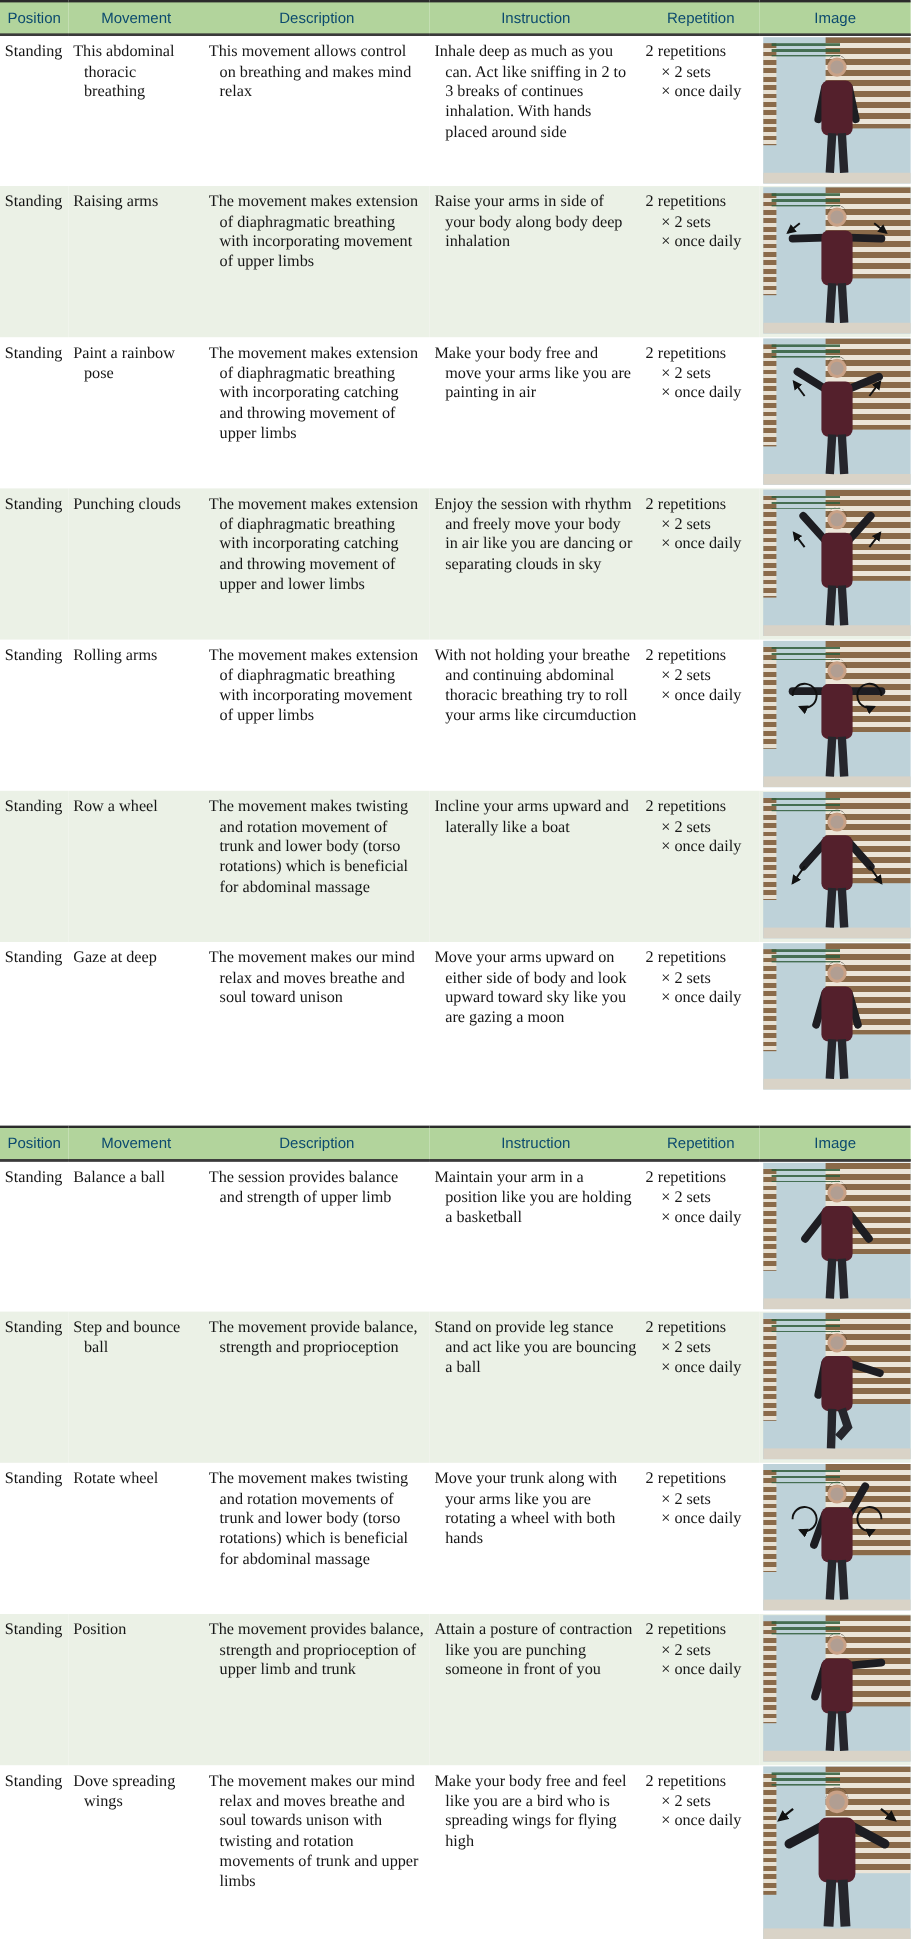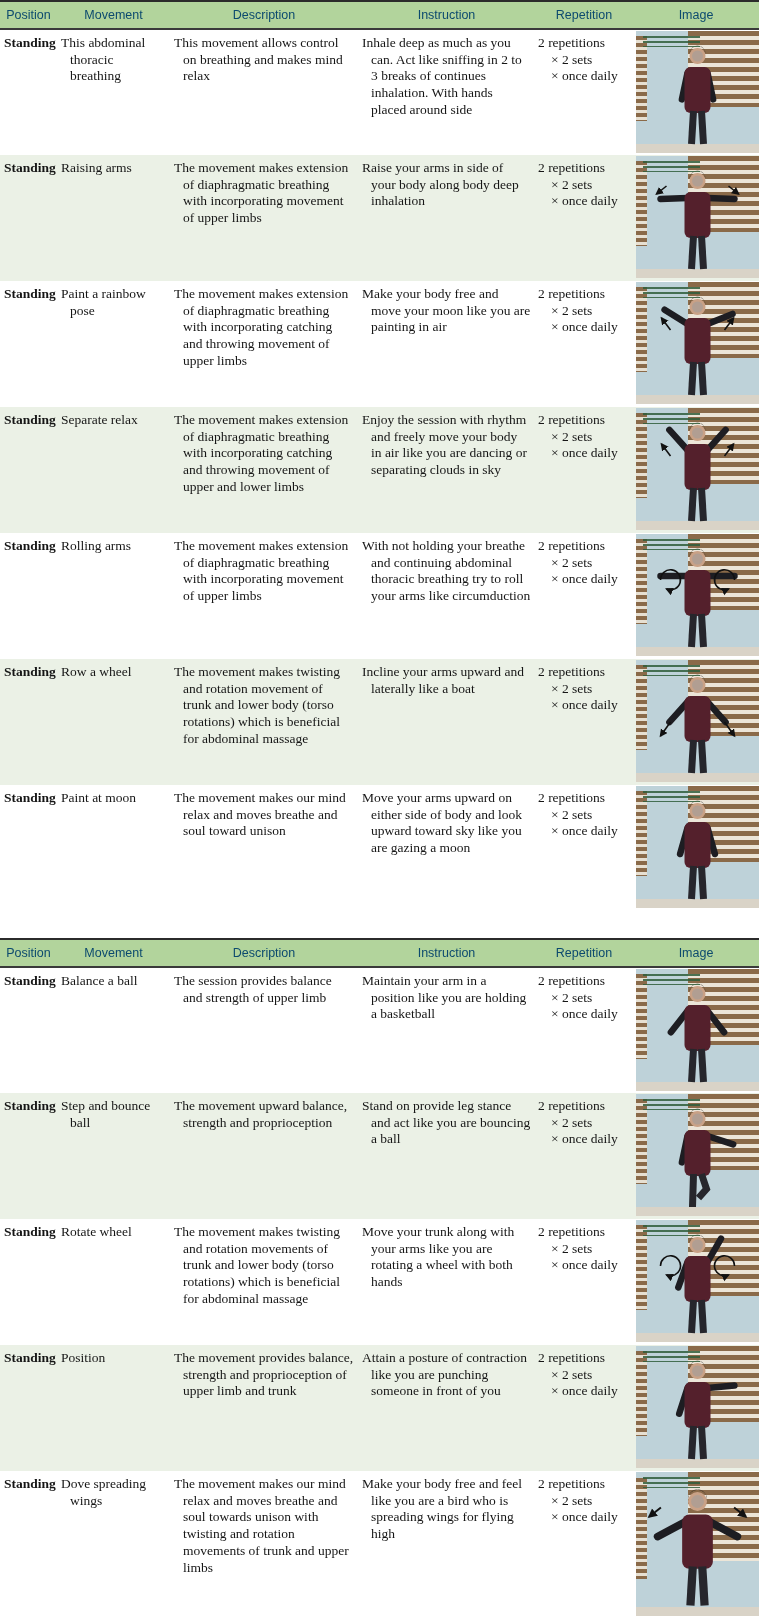--- a/index.html
+++ b/index.html
@@ -18,7 +18,7 @@
   col.c-ins{width:177px}col.c-rep{width:98px}col.c-img{width:126px}
   td{vertical-align:top;font-size:13.5px;line-height:1.24;padding:5px 4px 4px 4px;}
   tr.alt{background:#ebf1e6;}
-  td.pos{padding-left:4px;font-weight:bold;}
+  td.pos{padding-left:4px;}
   td.hang{padding-left:13px;text-indent:-9px;}
   td.rep{white-space:pre-line;padding-left:16px;text-indent:-13px;}
   td.imgc{padding:1px 0 1px 2px;}

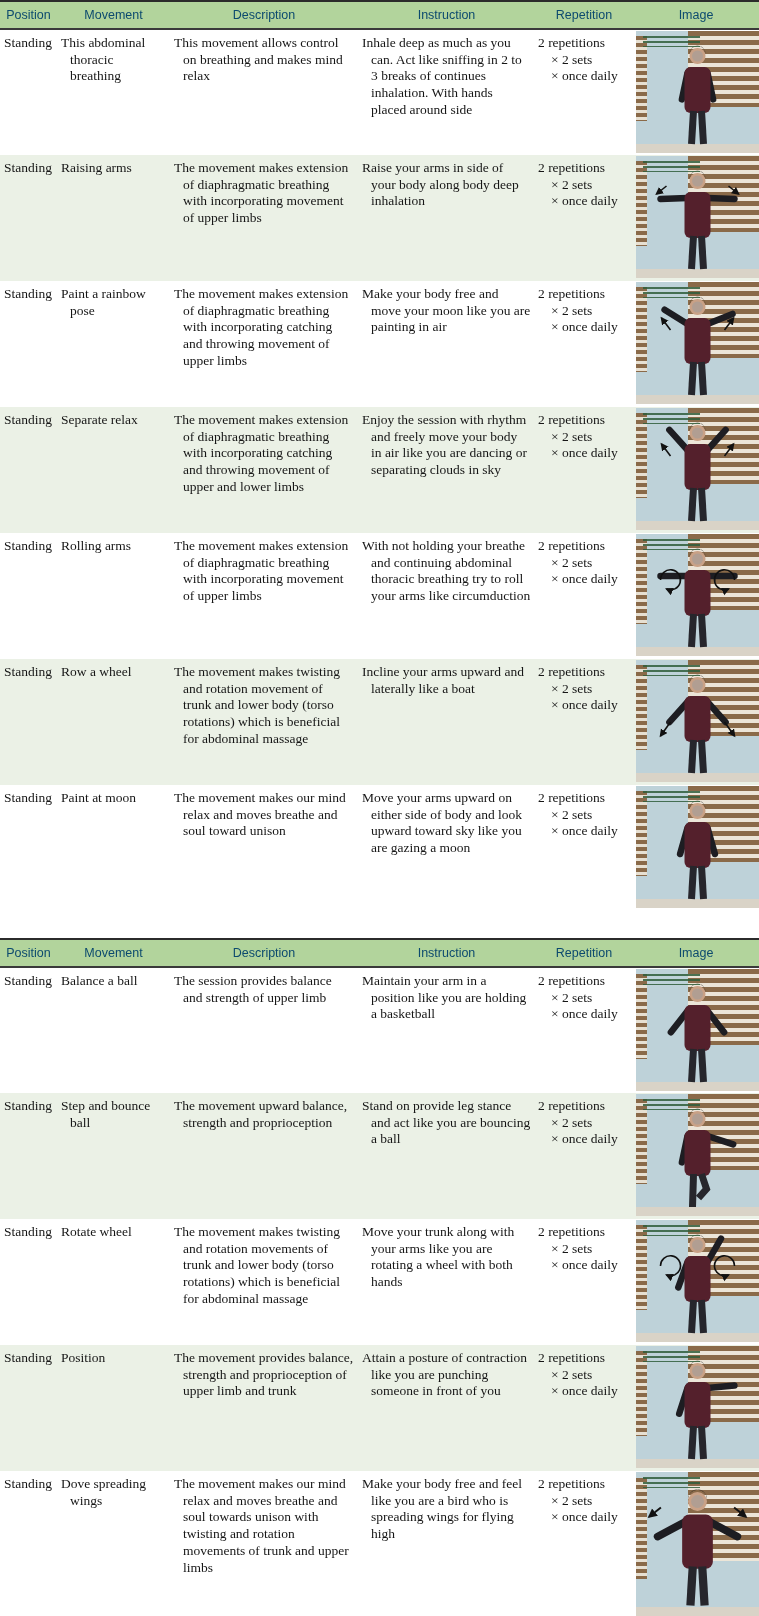--- a/index.html
+++ b/index.html
@@ -133,7 +133,7 @@
           <td class="pos">Standing</td>
           <td class="hang">Paint a rainbow pose</td>
           <td class="hang">The movement makes extension of diaphragmatic breathing with incorporating catching and throwing movement of upper limbs</td>
-          <td class="hang">Make your body free and move your moon like you are painting in air</td>
+          <td class="hang">Make your body free and move your arms like you are painting in air</td>
           <td class="rep">2 repetitions
 × 2 sets
 × once daily</td>

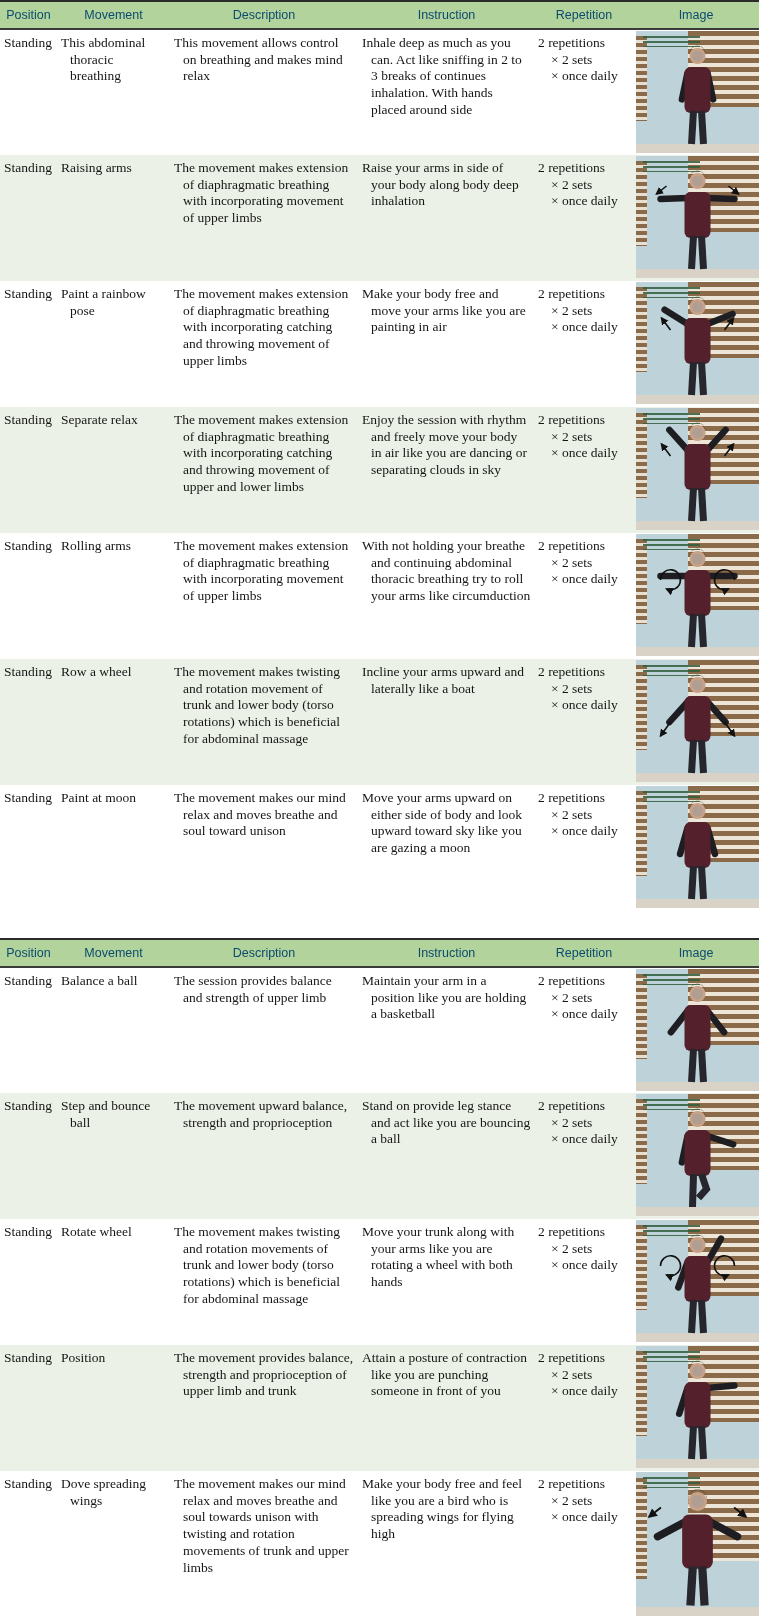--- a/index.html
+++ b/index.html
@@ -165,7 +165,7 @@
         </tr>
         <tr class="alt">
           <td class="pos">Standing</td>
-          <td class="hang">Separate relax</td>
+          <td class="hang">Punching clouds</td>
           <td class="hang">The movement makes extension of diaphragmatic breathing with incorporating catching and throwing movement of upper and lower limbs</td>
           <td class="hang">Enjoy the session with rhythm and freely move your body in air like you are dancing or separating clouds in sky</td>
           <td class="rep">2 repetitions

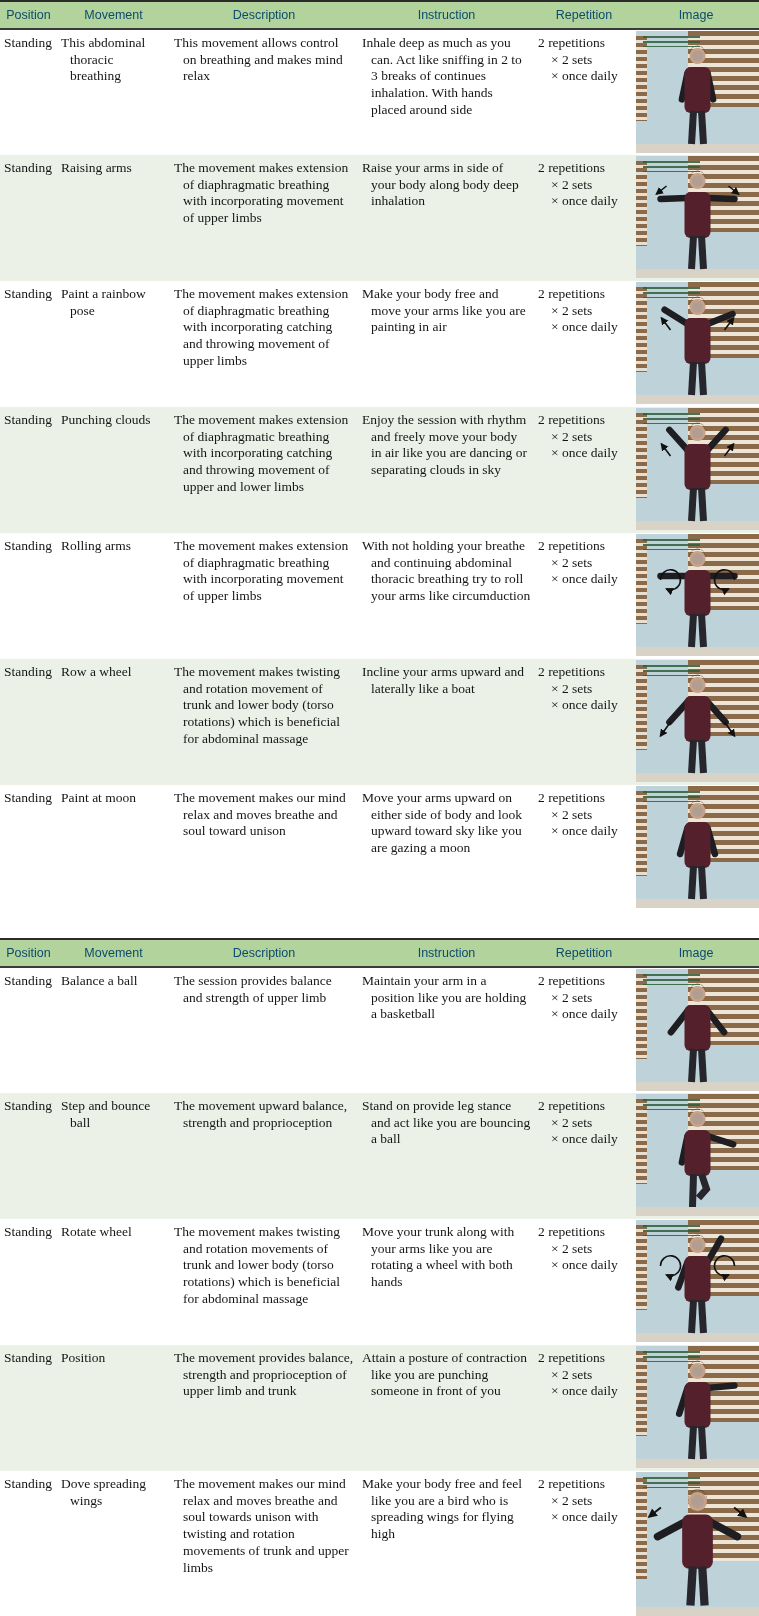--- a/index.html
+++ b/index.html
@@ -267,7 +267,7 @@
         </tr>
         <tr>
           <td class="pos">Standing</td>
-          <td class="hang">Paint at moon</td>
+          <td class="hang">Gaze at deep</td>
           <td class="hang">The movement makes our mind relax and moves breathe and soul toward unison</td>
           <td class="hang">Move your arms upward on either side of body and look upward toward sky like you are gazing a moon</td>
           <td class="rep">2 repetitions

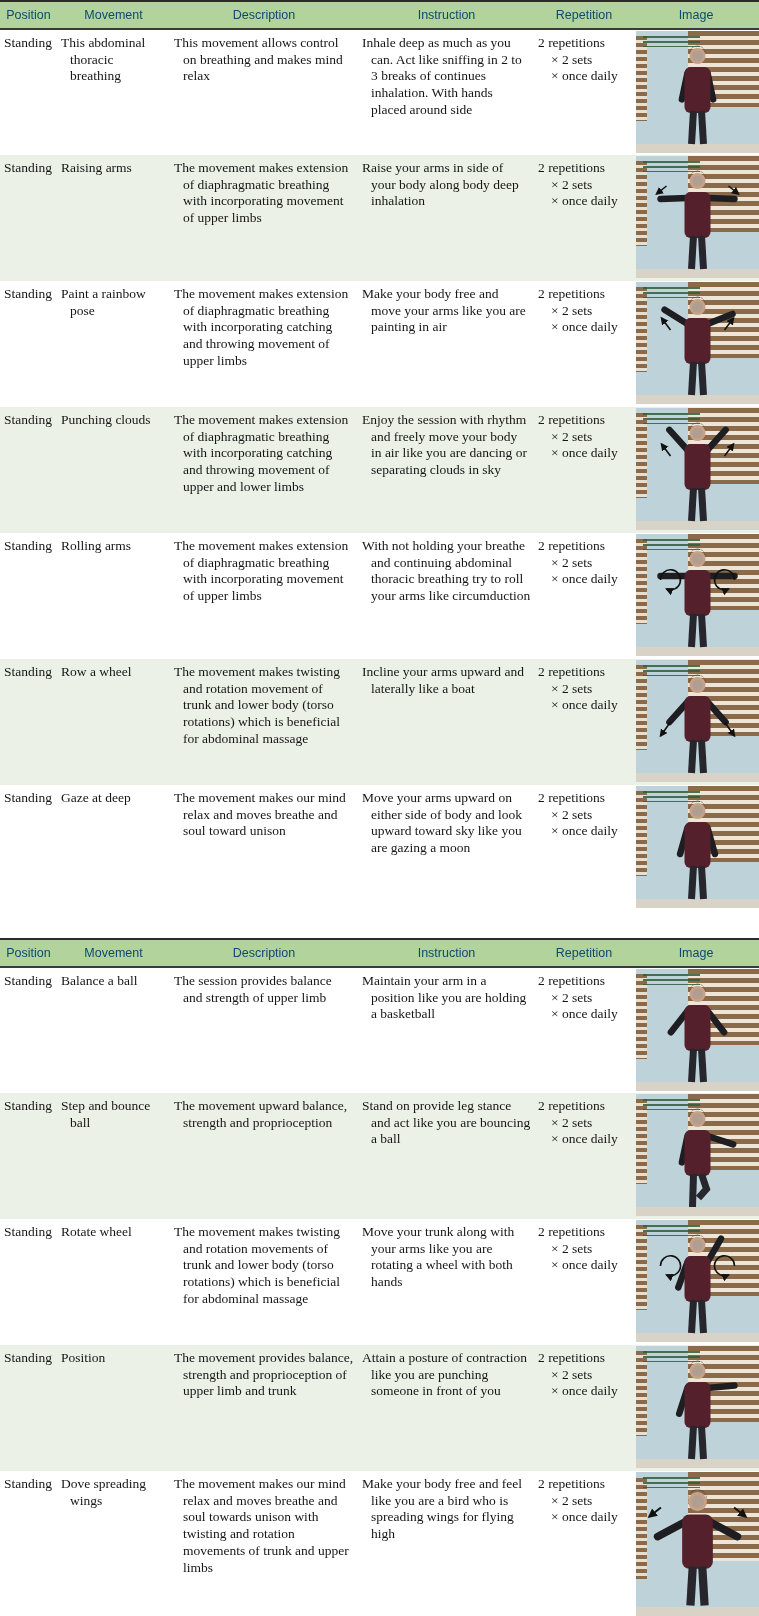--- a/index.html
+++ b/index.html
@@ -355,7 +355,7 @@
         <tr class="alt">
           <td class="pos">Standing</td>
           <td class="hang">Step and bounce ball</td>
-          <td class="hang">The movement upward balance, strength and proprioception</td>
+          <td class="hang">The movement provide balance, strength and proprioception</td>
           <td class="hang">Stand on provide leg stance and act like you are bouncing a ball</td>
           <td class="rep">2 repetitions
 × 2 sets

